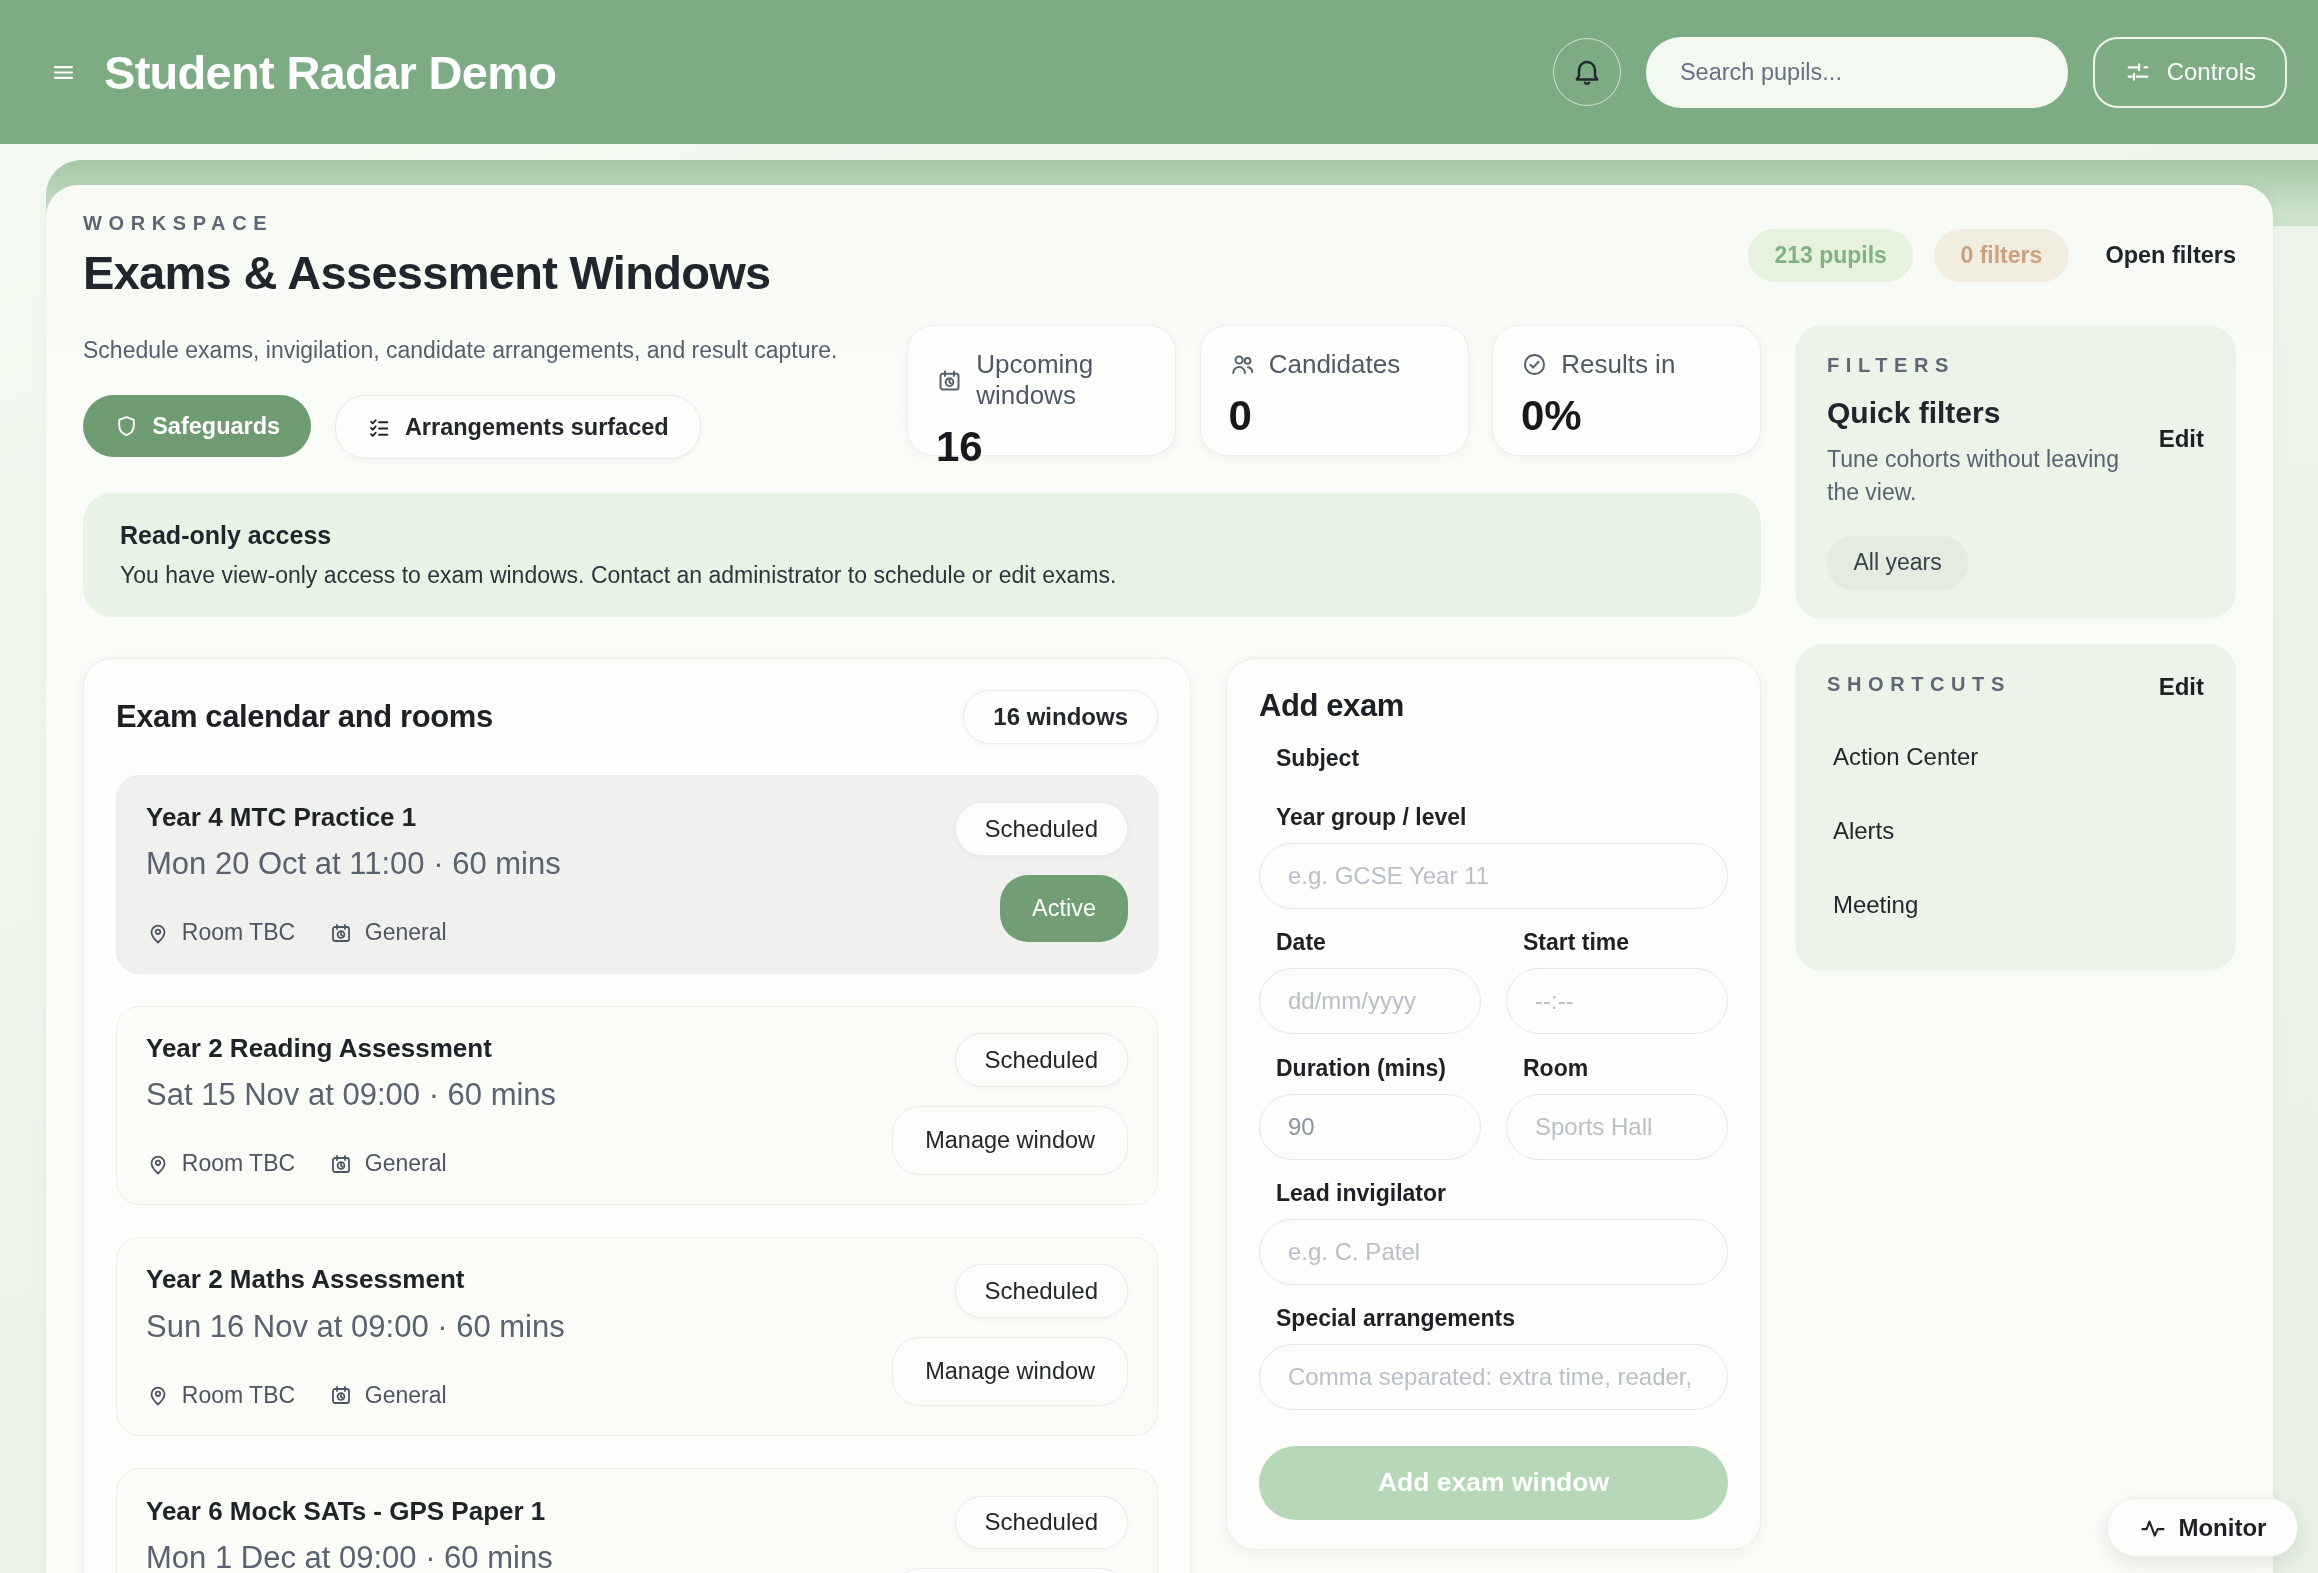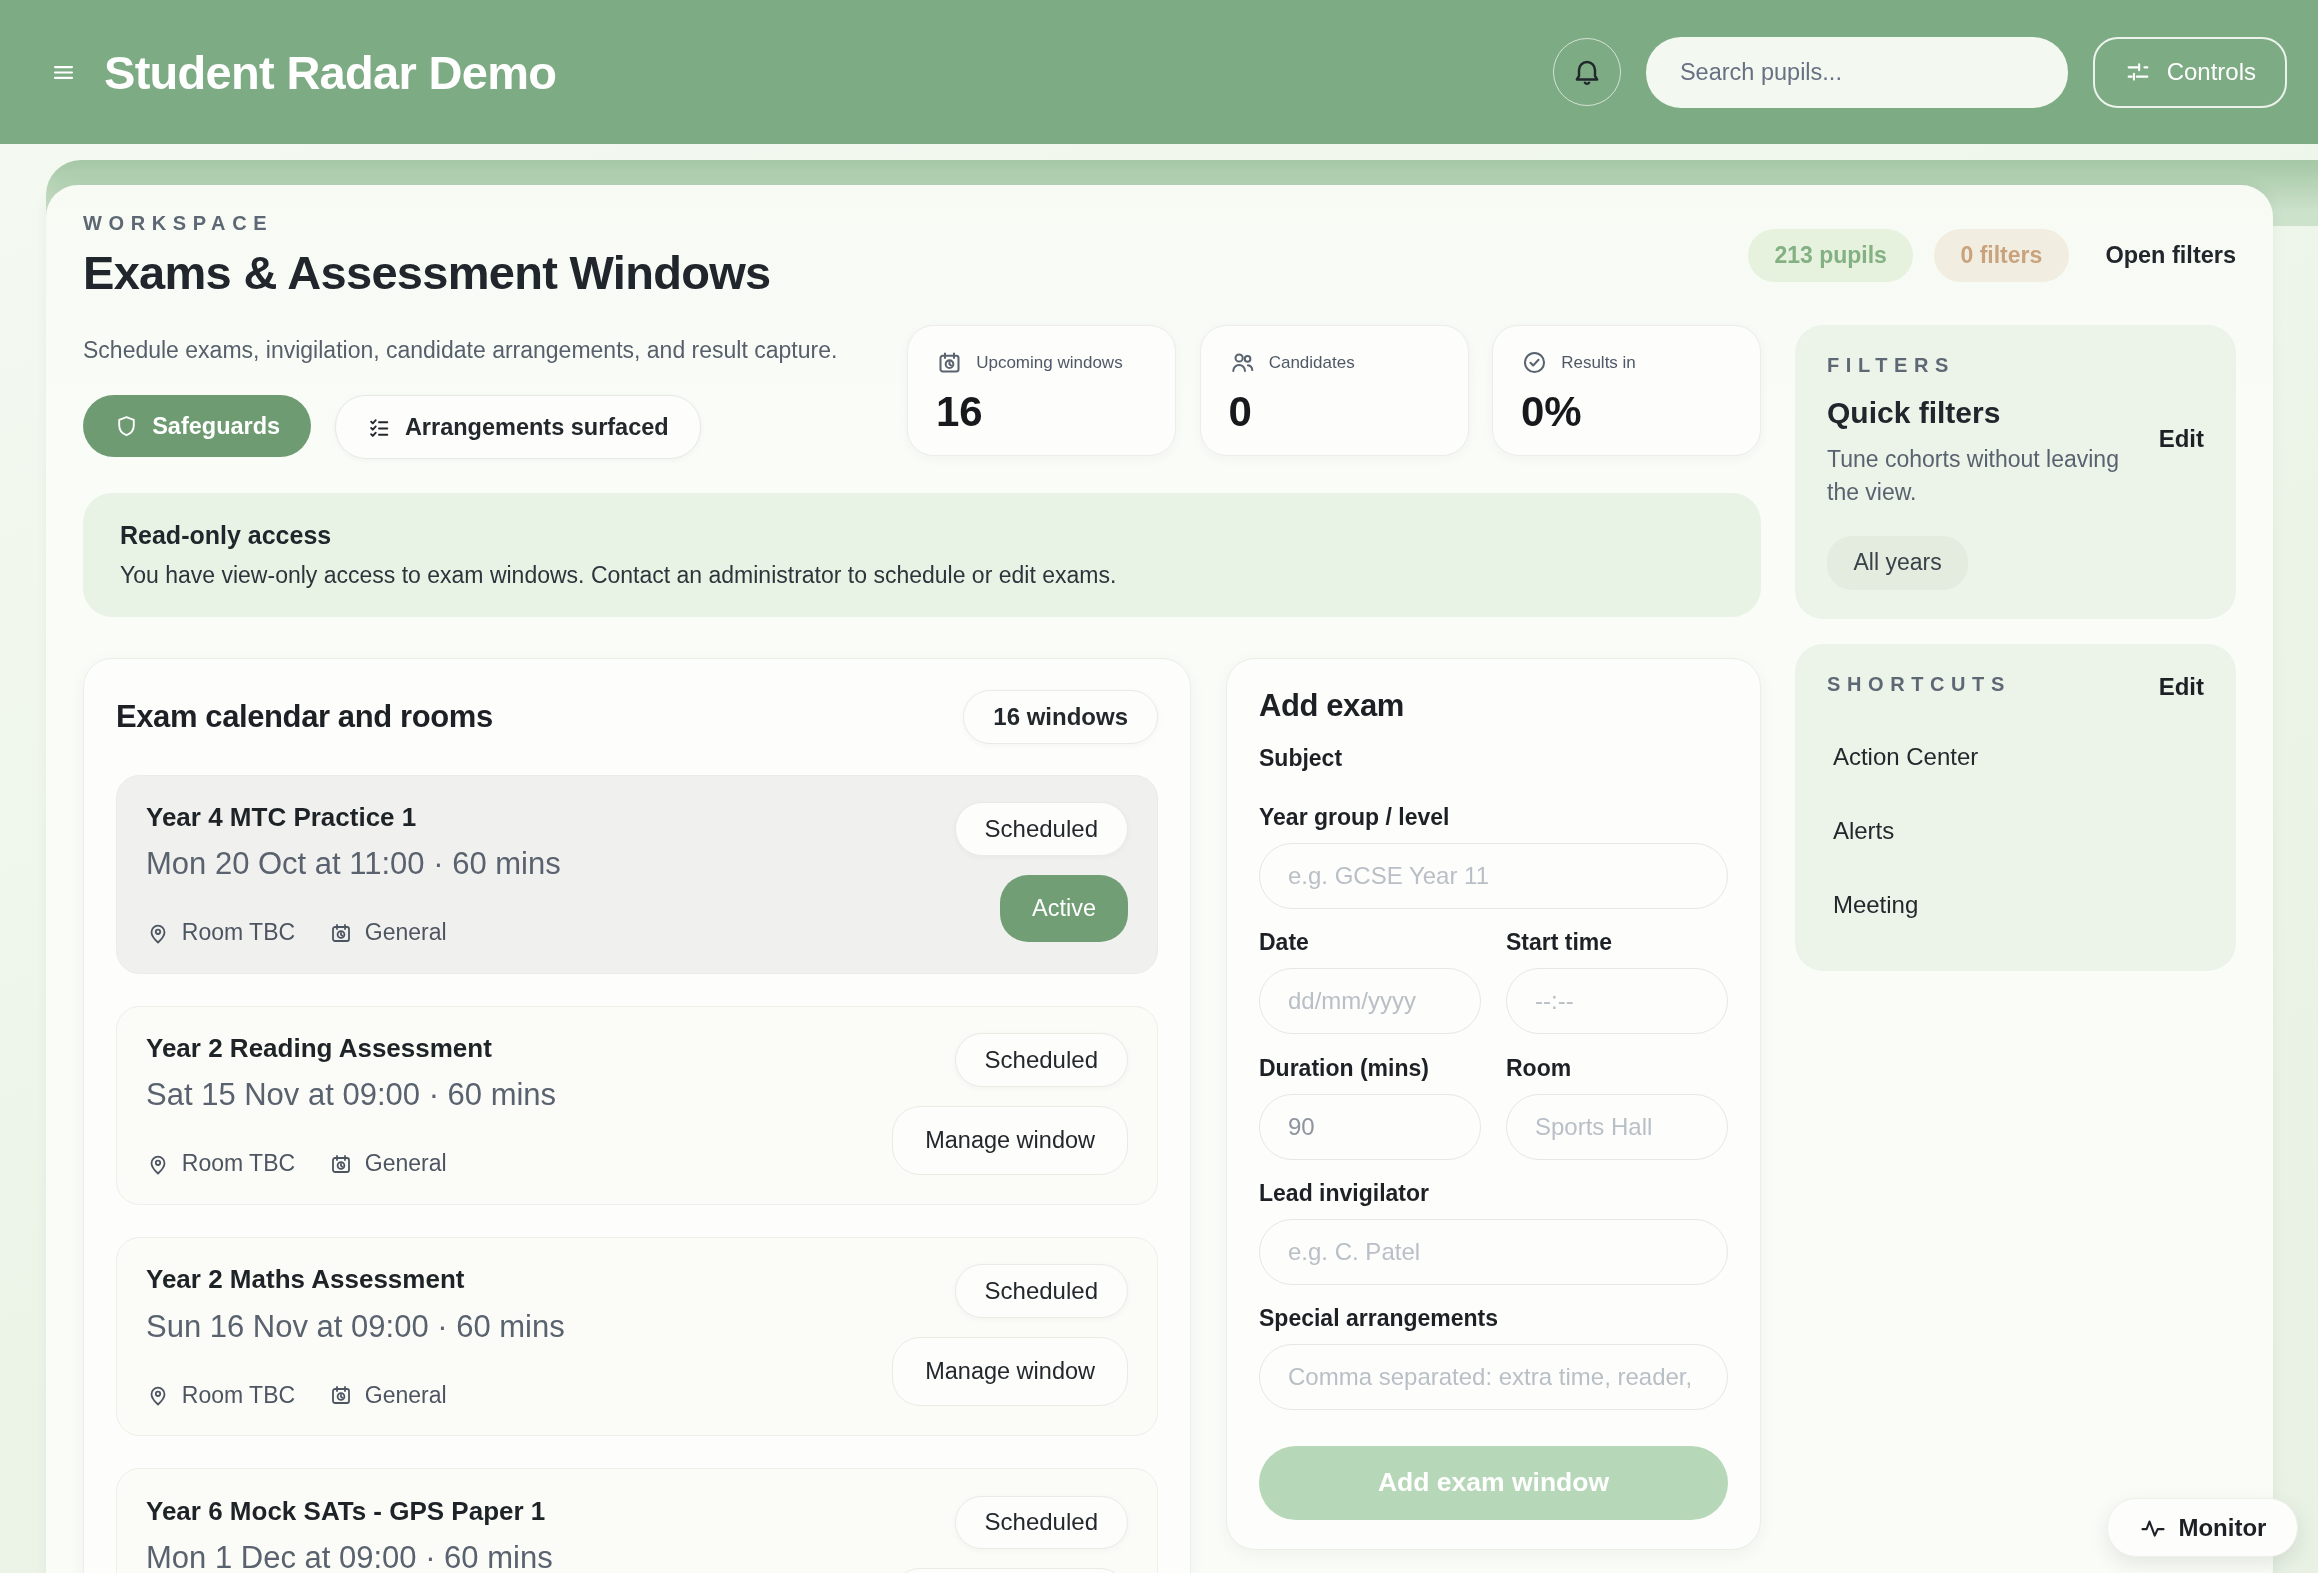--- a/index.html
+++ b/index.html
@@ -57,7 +57,7 @@
   .chip .ic{font-size:25px;}
   .stats-row{display:flex;gap:23.5px;flex:1;}
   .stat-card{flex:1;background:#fdfdfc;border:1.5px solid #ecede8;border-radius:26.5px;padding:23.5px 28px;box-shadow:0 2.9px 10.3px rgba(40,60,40,.04);height:131px;box-sizing:border-box;}
-  .stat-top{display:flex;align-items:center;gap:13.2px;color:#4f5966;font-size:17px;}
+  .stat-top{display:flex;align-items:center;gap:13.2px;color:#4f5966;font-size:26px;}
   .stat-top .ic{font-size:27px;color:#59636f;}
   .stat-value{font-size:42px;font-weight:bold;color:#17191c;margin-top:11.8px;}
 

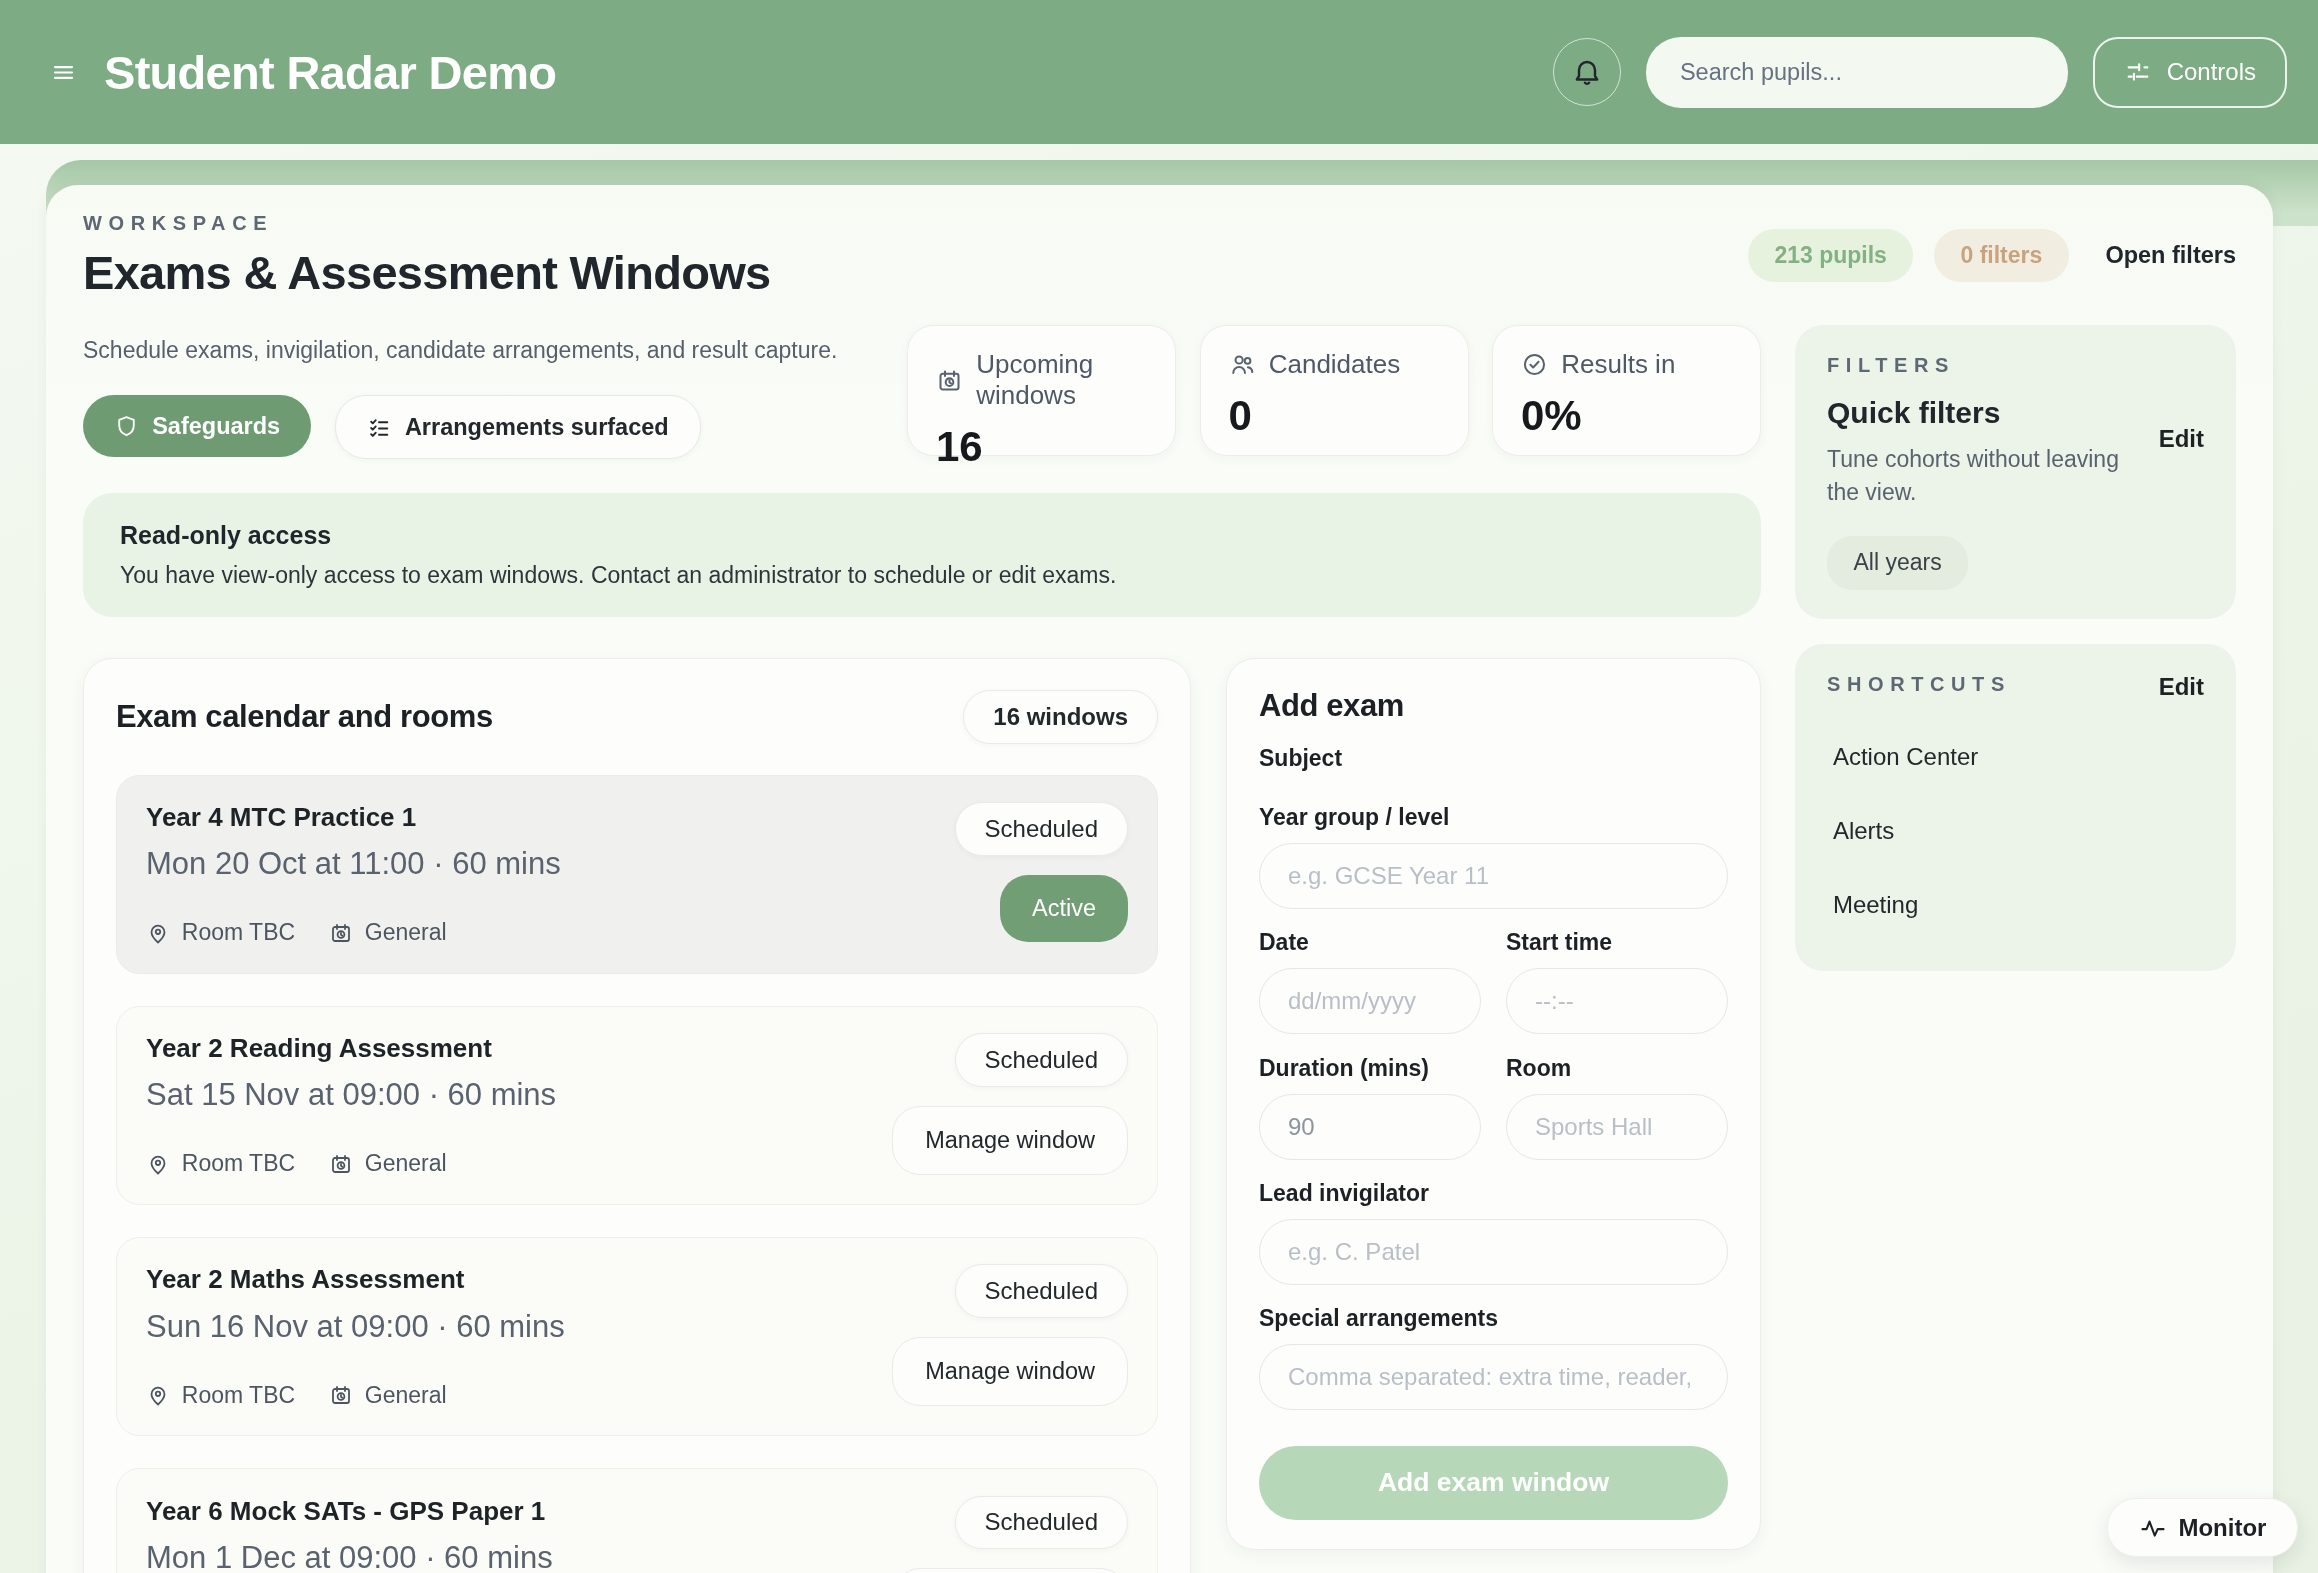--- a/index.html
+++ b/index.html
@@ -92,7 +92,7 @@
   .form-grid{display:grid;grid-template-columns:1fr 1fr;column-gap:25px;margin-top:20.6px;}
   .field{margin-bottom:20.6px;}
   .field.full{grid-column:1 / span 2;}
-  .field-label{font-size:23px;font-weight:bold;color:#1d2125;margin-bottom:11.8px;}
+  .field-label{font-size:23px;font-weight:bold;color:#1d2125;margin-bottom:11.8px;margin-left:17px;}
   .field input{width:100%;box-sizing:border-box;height:66px;border-radius:33px;border:1.5px solid #e6e9e2;background:#fdfdfc;padding:0 28px;font-size:24px;font-family:inherit;color:#8d959f;outline:none;}
   .field input::placeholder{color:#b9bfc6;}
   .submit-btn{width:100%;height:74px;border:none;border-radius:37px;background:#b7d7b9;color:#fff;font-size:26.5px;font-weight:bold;font-family:inherit;margin-top:14.7px;cursor:pointer;}

